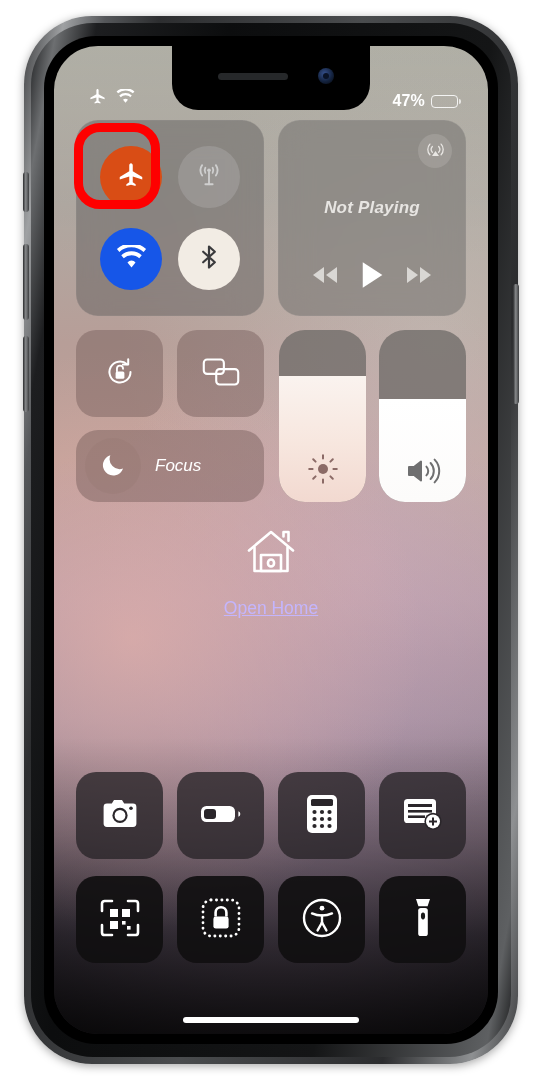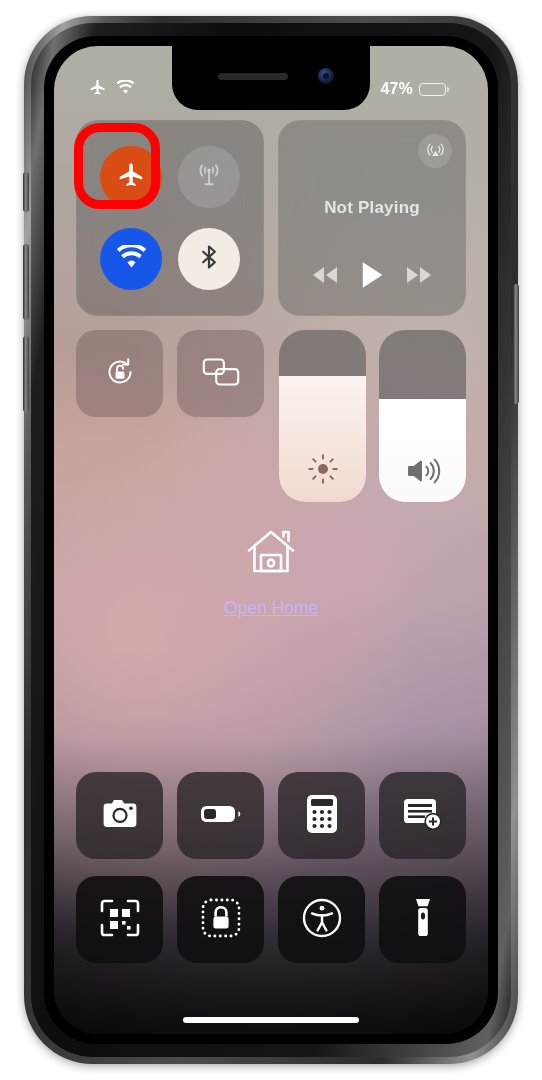--- a/index.html
+++ b/index.html
@@ -59,8 +59,8 @@
     border-radius:50%; background:#0a1326; }
 
   
-  .statusbar { position:absolute; top:0; left:0; right:12px; height:64px; z-index:30;
-    display:flex; align-items:center; justify-content:space-between;
+  .statusbar { position:absolute; top:0; left:0; right:0; height:64px; z-index:30;
+    display:flex; align-items:flex-end; justify-content:space-between;
     padding:22px 30px 0 34px; color:#fff; }
   .sb-left { display:flex; align-items:center; gap:9px; }
   .sb-right { display:flex; align-items:center; gap:6px; }

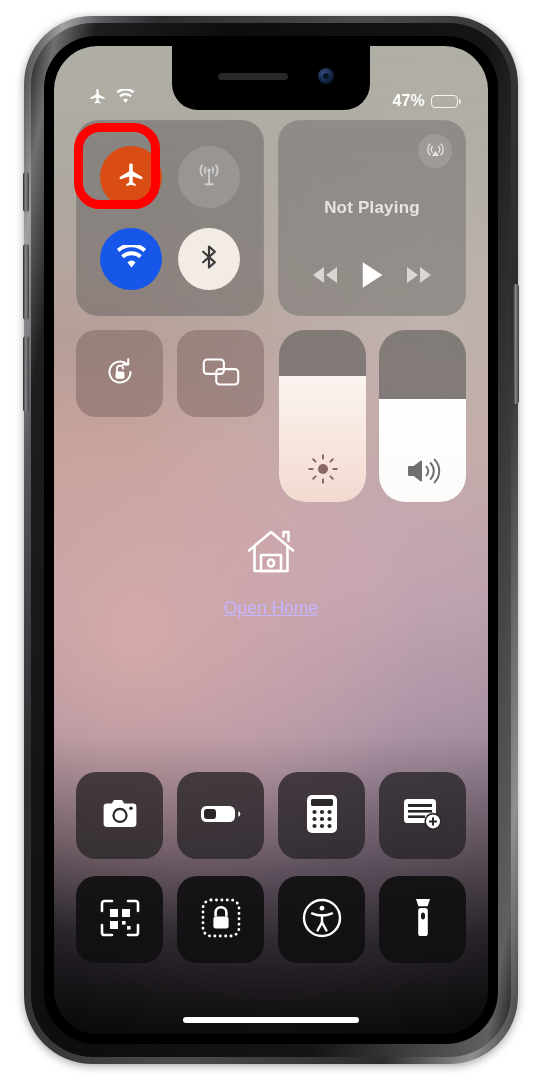--- a/index.html
+++ b/index.html
@@ -74,7 +74,7 @@
   
   .cc { position:absolute; left:0; right:0; top:64px; bottom:0; z-index:20;
     padding:10px 22px 0 22px; }
-  .cc-row { display:flex; gap:14px; }
+  .cc-row { display:flex; gap:14px;font-style:italic; }
 
   .module { border-radius:22px; position:relative;
     background:rgba(115,110,110,.42);

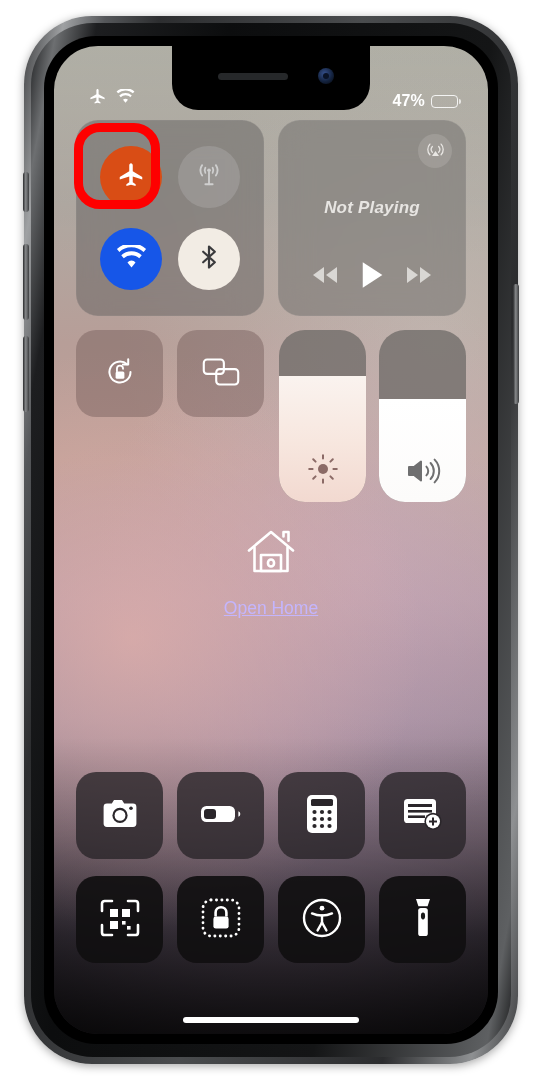--- a/index.html
+++ b/index.html
@@ -285,6 +285,16 @@
                     </span>
                   </div>
                 </div>
+                <div class="focus-pill">
+                  <div class="focus-circ">
+                    <span>
+                      <svg width="27" height="27" viewBox="0 0 24 24" fill="#fff">
+                          <path d="M20.5 15.6A9 9 0 0 1 9.2 3.8a9.2 9.2 0 1 0 11.3 11.8z"></path>
+                        </svg>
+                    </span>
+                  </div>
+                  <span class="focus-label">Focus</span>
+                </div>
               </div>
 
               <div class="sliders" style="margin-left:auto;">

